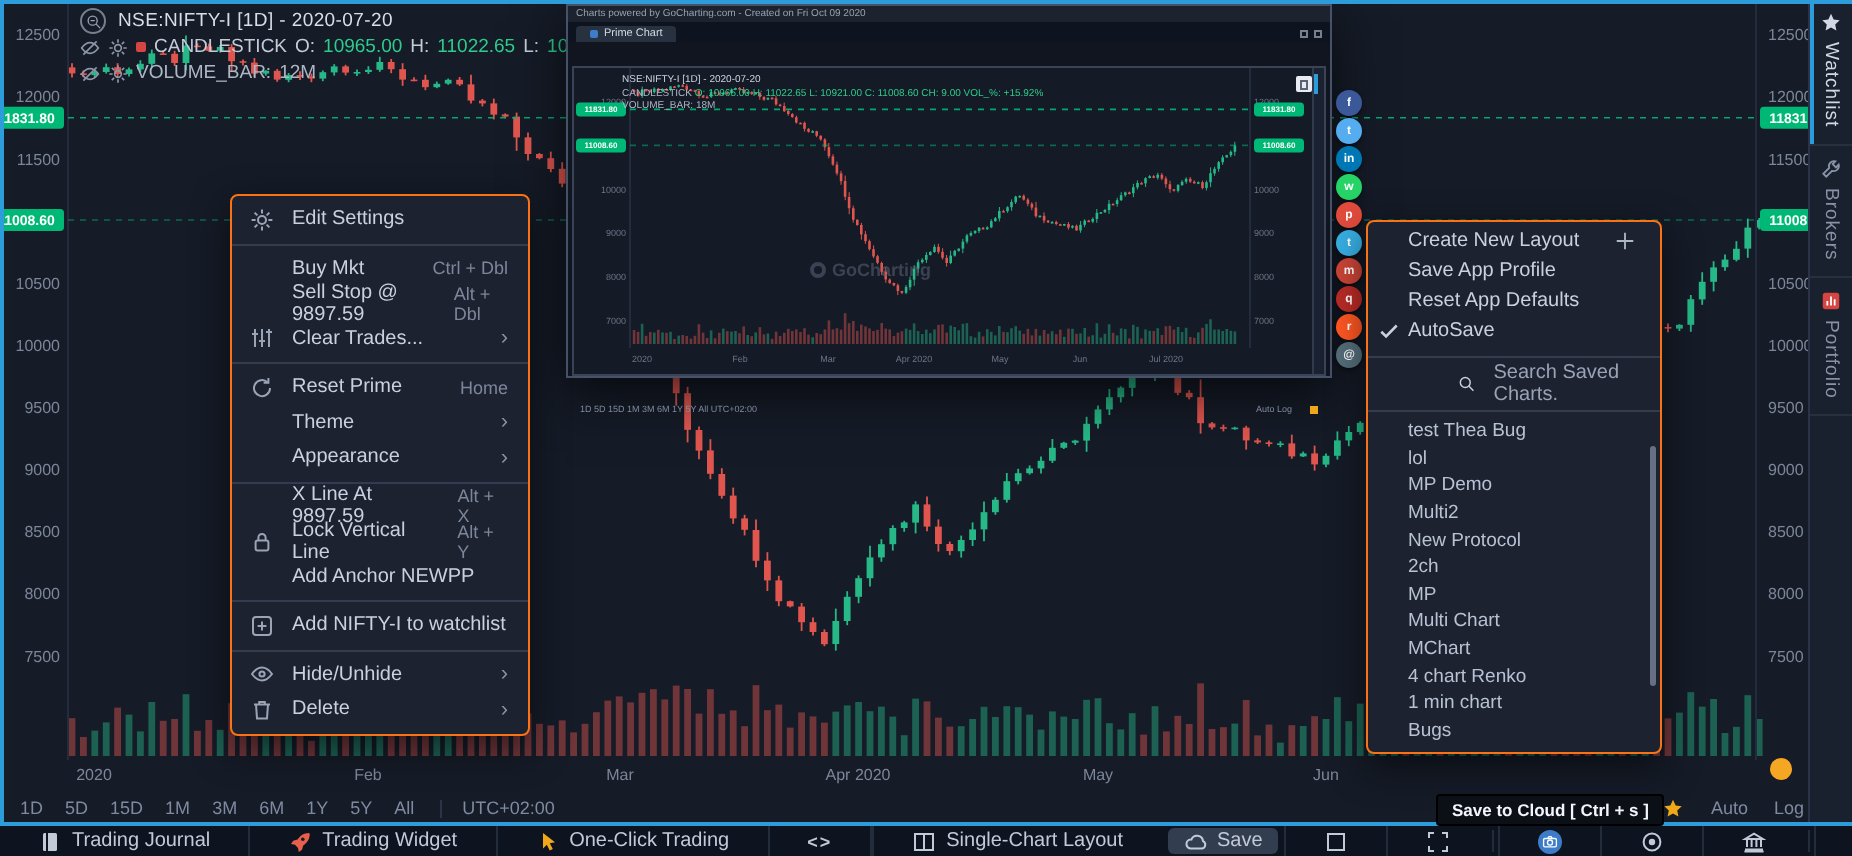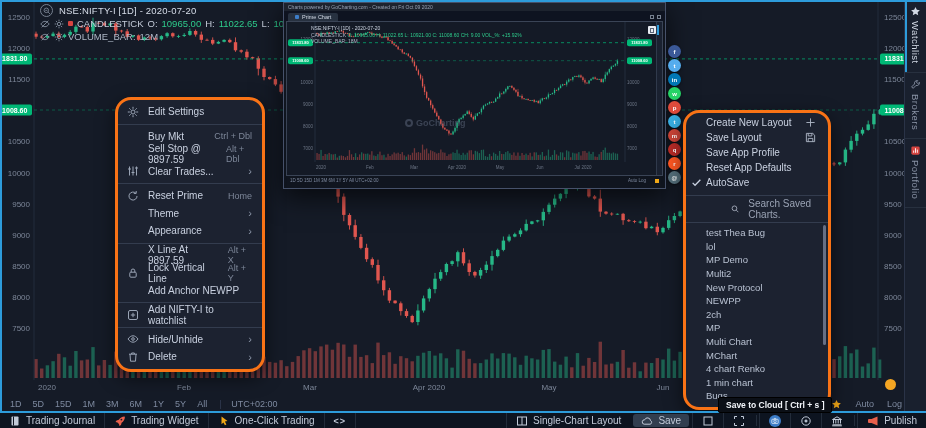--- a/index.html
+++ b/index.html
@@ -25,7 +25,7 @@
   .mini-ic{width:10px;height:10px;color:#8d97a8;display:inline-block;}
   .swatch{width:5px;height:5px;background:#d64541;display:inline-block;border-radius:1px;}
   
-  .menu{position:absolute;background:#1c2230;border:3px solid #f97316;border-radius:16px;
+  .menu{position:absolute;background:#1c2230;border:1px solid #f97316;border-radius:4px;
         box-shadow:0 6px 18px rgba(0,0,0,.55);z-index:12;font-size:10px;padding:3px 0;}
   .mi{position:relative;display:flex;align-items:center;height:17.5px;padding:0 10px 0 30px;color:#c9d1e0;cursor:default;}
   .mi .ic{position:absolute;left:9px;width:12px;height:12px;color:#9aa4b5;}

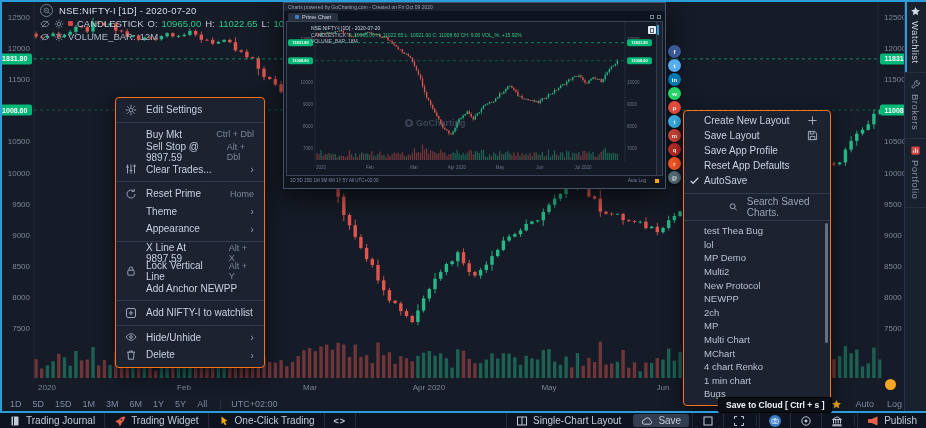--- a/index.html
+++ b/index.html
@@ -51,7 +51,7 @@
   .p-tab .tbx{width:4px;height:4px;background:#3d7dc8;border-radius:1px;}
   .p-winbtns{margin-left:auto;display:flex;gap:3px;align-items:center;padding-bottom:2px;}
   .p-winbtns i{width:4px;height:4px;border:1px solid #76808f;display:block;}
-  .p-chart{position:relative;margin:0 2px;height:155px;background:#141a26;border:1px solid #3a4456;}
+  .p-chart{position:relative;margin:12px 2px;height:155px;background:#141a26;border:1px solid #3a4456;}
   .p-legend{position:absolute;left:24px;top:3px;z-index:3;font-size:5px;line-height:6.5px;white-space:nowrap;}
   .p-legend .t{color:#cdd5e2;}
   .p-legend .g{color:#2ecb8c;}

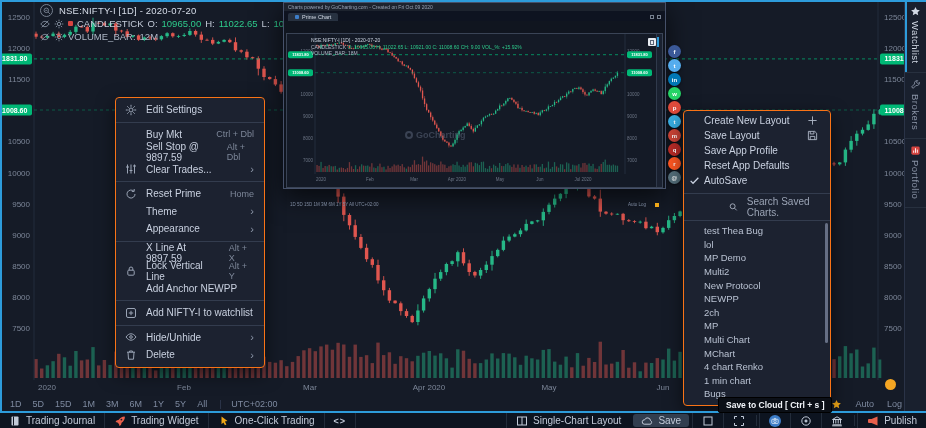--- a/index.html
+++ b/index.html
@@ -1279,15 +1279,6 @@
         </span>
       </div>
       <div class="lm-item">
-        <span>Save Layout</span>
-        <span class="ric ic">
-          <svg viewBox="0 0 12 12" fill="none" stroke="currentColor">
-            <path d="M1.5 1.5h7l2 2v7h-9z"></path>
-            <path d="M3.5 1.5v2.8h4V1.5M3.5 10.5V7h5v3.5"></path>
-          </svg>
-        </span>
-      </div>
-      <div class="lm-item">
         <span>Save App Profile</span>
       </div>
       <div class="lm-item">

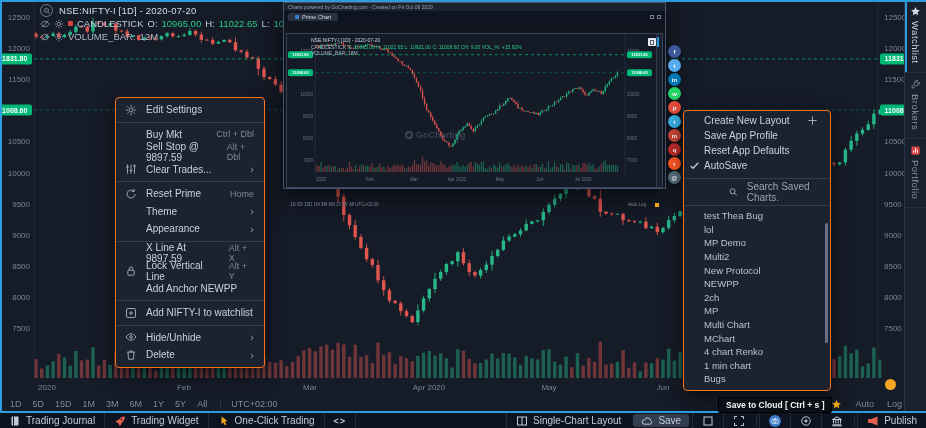--- a/index.html
+++ b/index.html
@@ -1309,7 +1309,6 @@
         <div class="lm-saved">MP Demo</div>
         <div class="lm-saved">Multi2</div>
         <div class="lm-saved">New Protocol</div>
-        <div class="lm-saved">NEWPP</div>
         <div class="lm-saved">2ch</div>
         <div class="lm-saved">MP</div>
         <div class="lm-saved">Multi Chart</div>

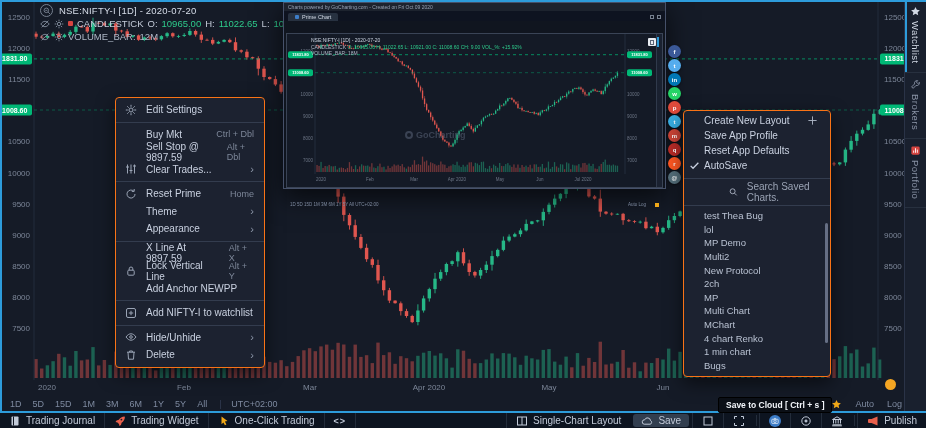--- a/index.html
+++ b/index.html
@@ -92,7 +92,7 @@
   
   .footer{position:absolute;left:0;right:0;bottom:0;height:17px;background:#0d1420;border-top:2px solid #2d9cdb;
           display:flex;align-items:stretch;z-index:15;font-size:10px;color:#c2cad8;}
-  .fitem{display:flex;align-items:center;gap:5px;padding:0 9px;border-right:1px solid #232c3a;white-space:nowrap;}
+  .fitem{display:flex;align-items:center;gap:5px;padding:0 19px;border-right:1px solid #232c3a;white-space:nowrap;}
   .fright{margin-left:auto;display:flex;align-items:stretch;}
   .fright .fitem{border-right:none;border-left:1px solid #232c3a;}
   .fitem .fic{width:12px;height:12px;}

